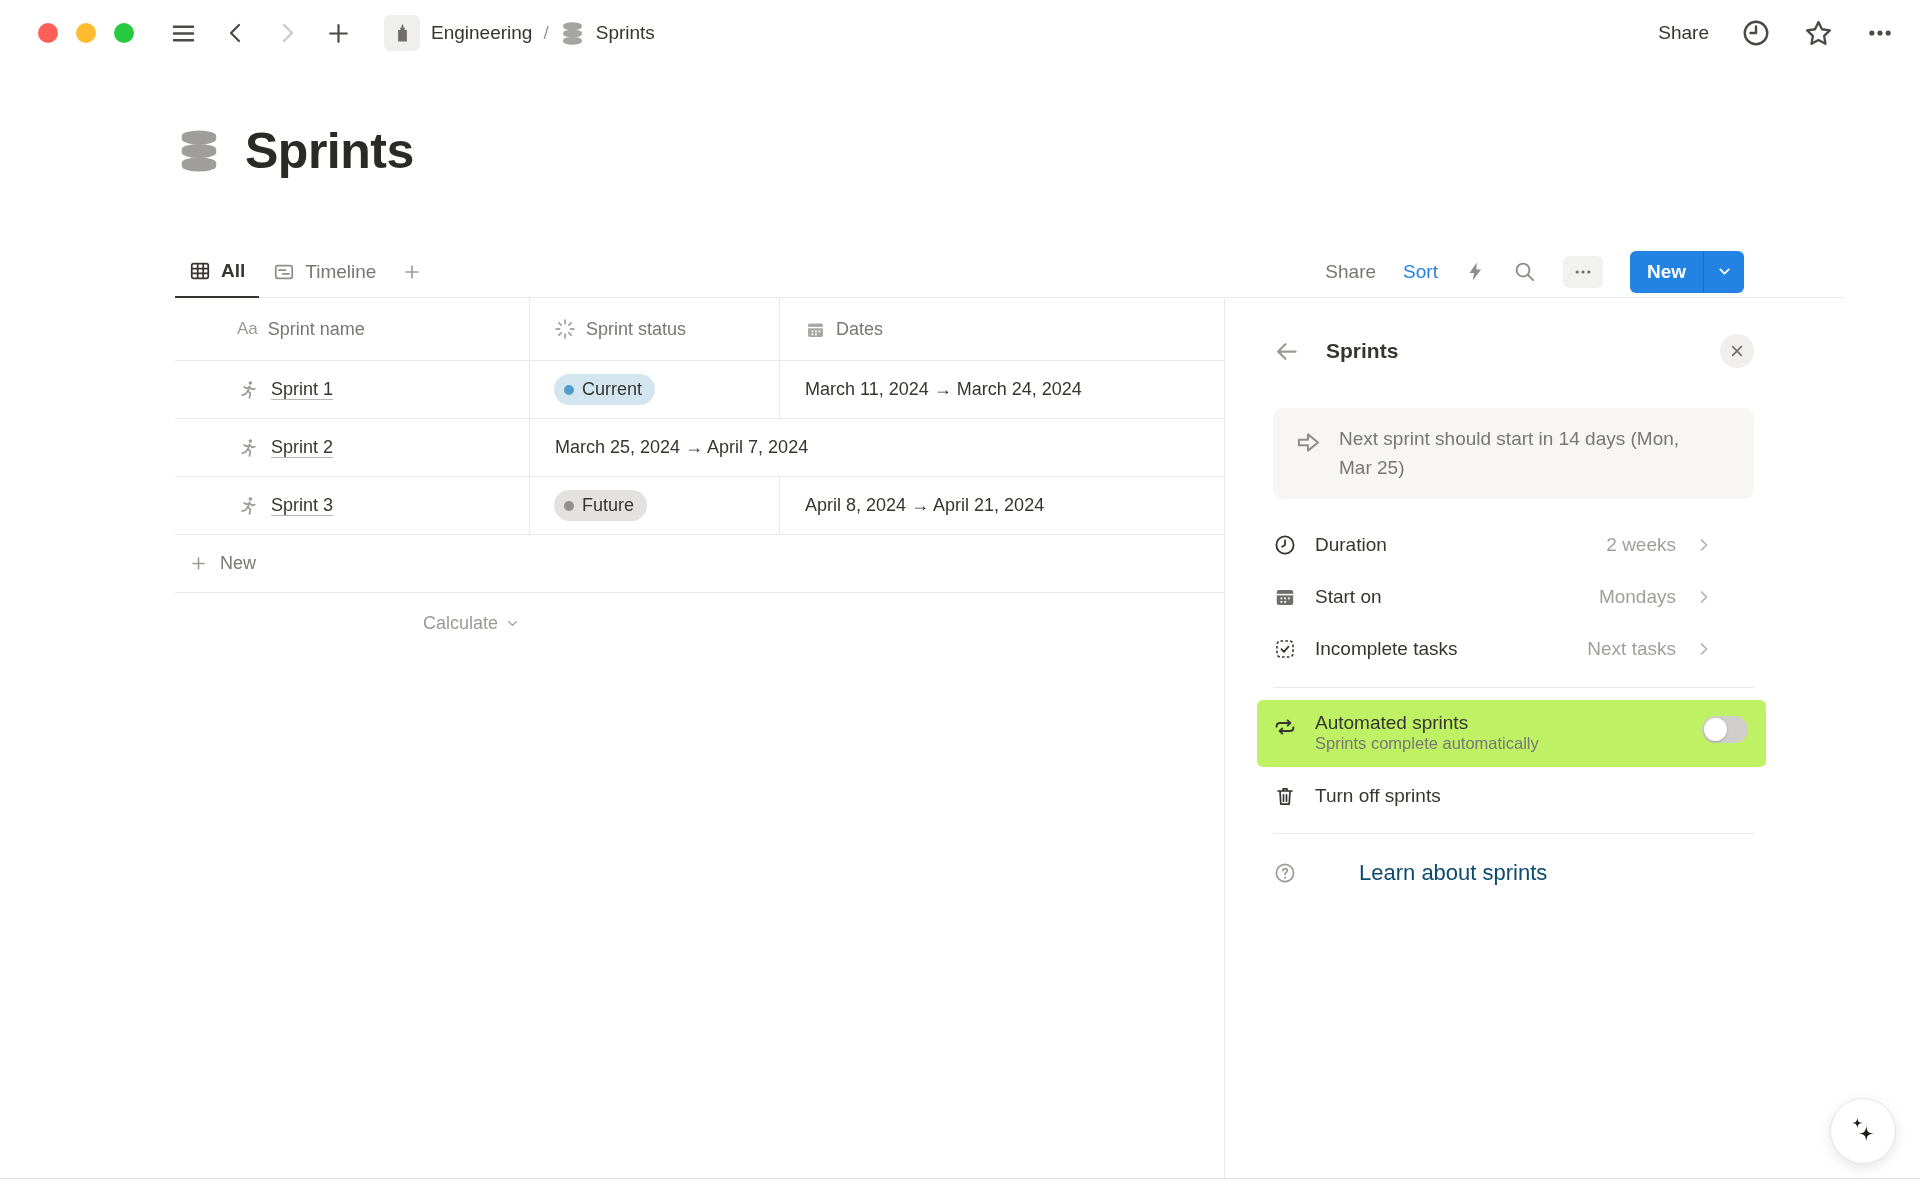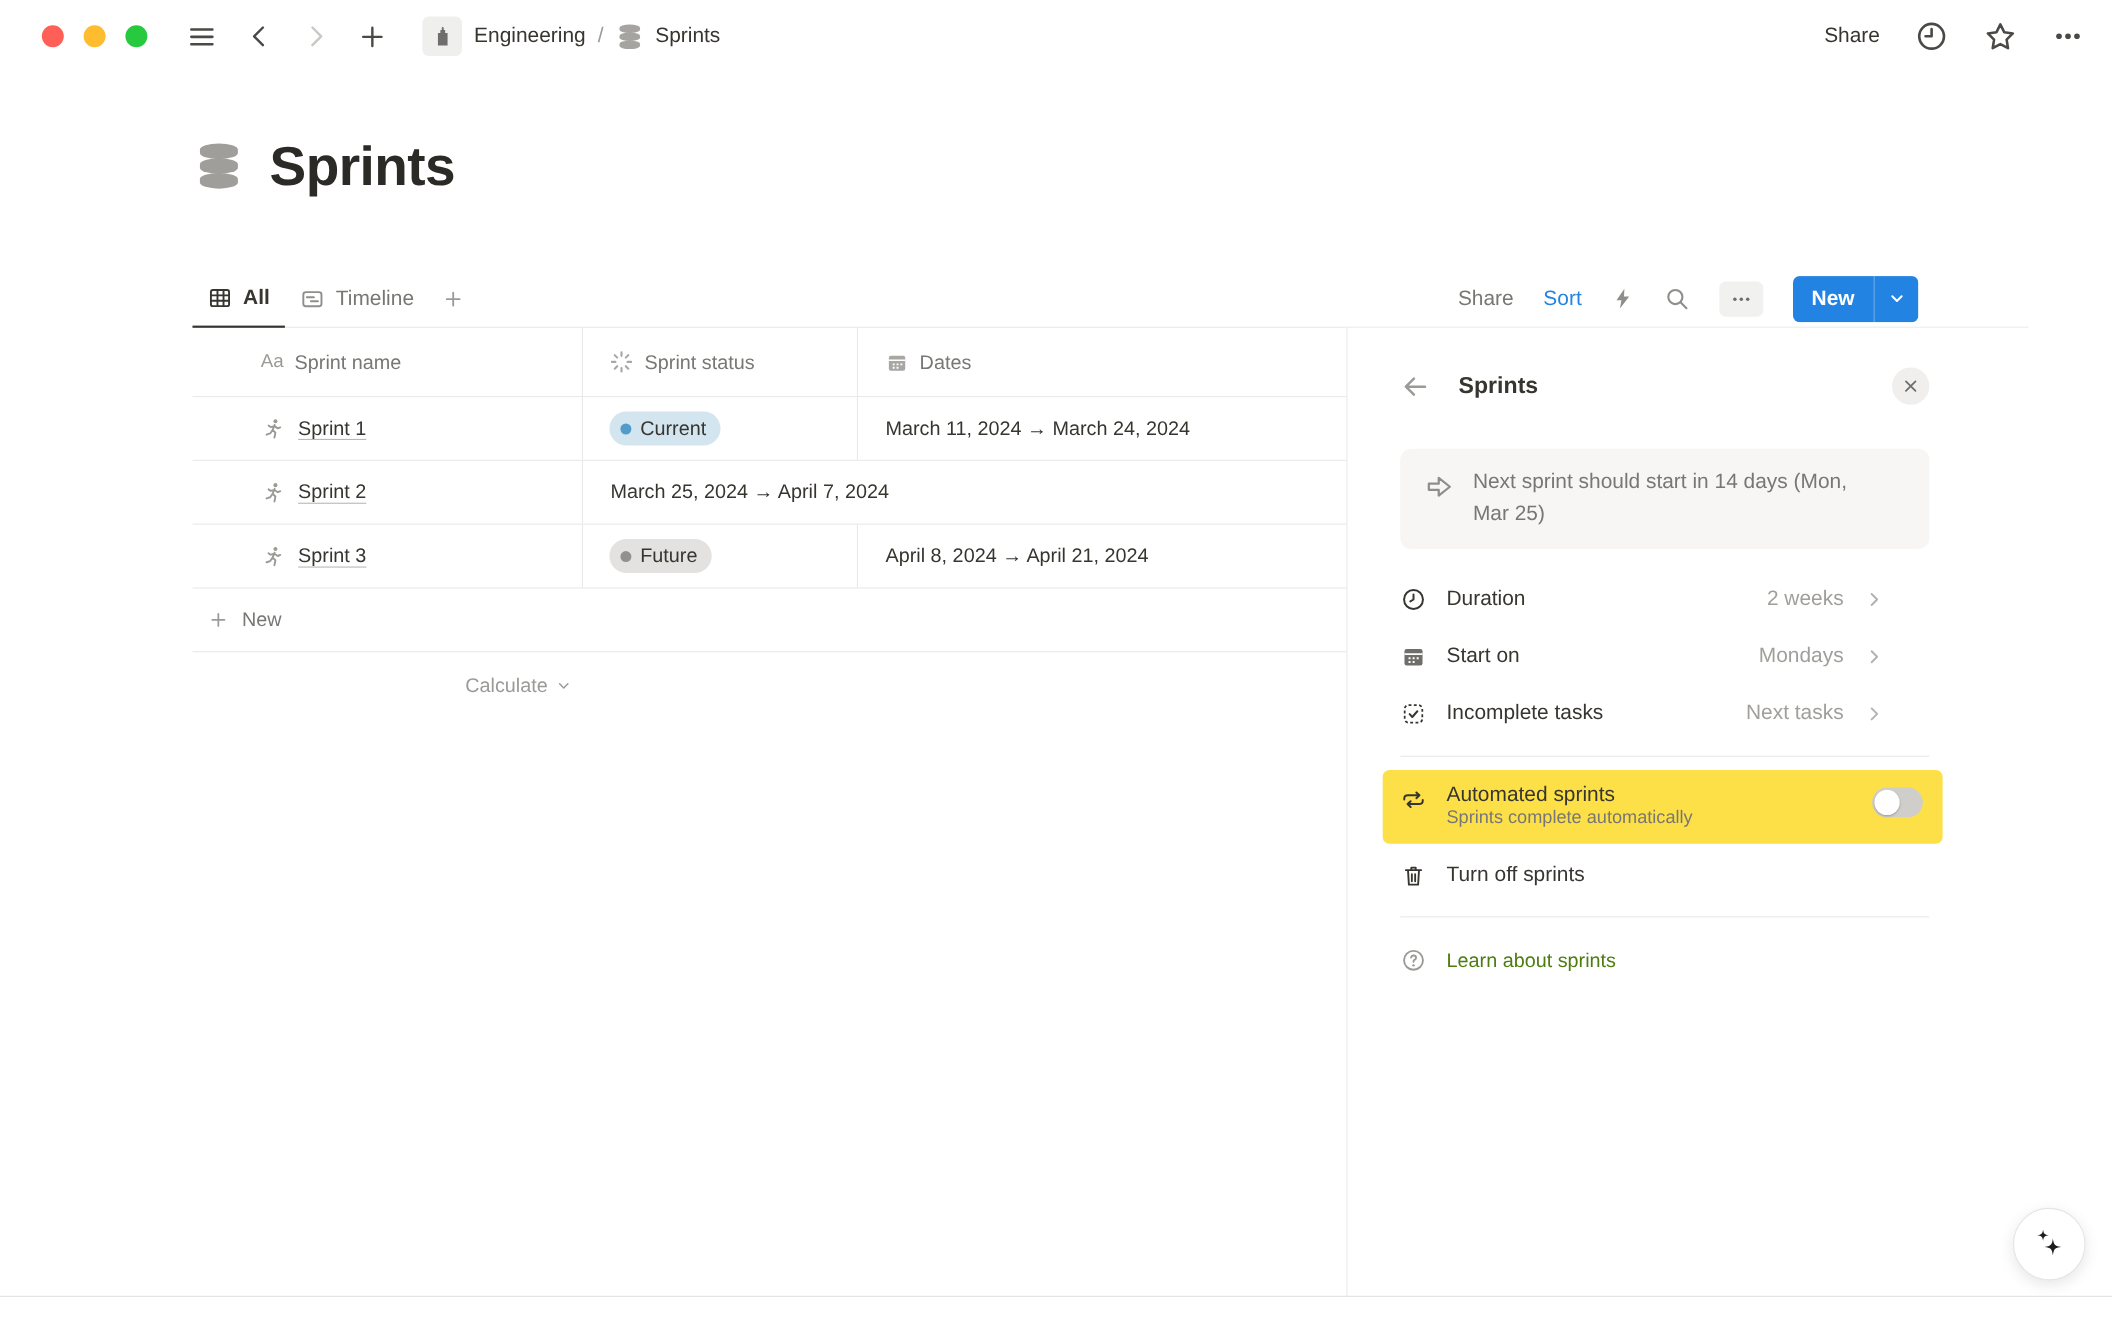--- a/index.html
+++ b/index.html
@@ -87,7 +87,7 @@
   .setting-label { font-size:19px; color:#37352f; }
   .setting-value { margin-left:auto; font-size:19px; color:#a09f9c; }
   .panel-divider { height:1px; background:#e9e9e7; margin:12px 0; }
-  .auto-block { margin:10px -12px 0 -16px; background:#fde047; border-radius:6px;
+  .auto-block { margin:10px -12px 0 -16px; background:#bef264; border-radius:6px;
                 padding:12px 18px 14px 16px; display:flex; align-items:flex-start; cursor:pointer; }
   .auto-icon { margin-top:3px; }
   .auto-texts { margin-left:18px; }

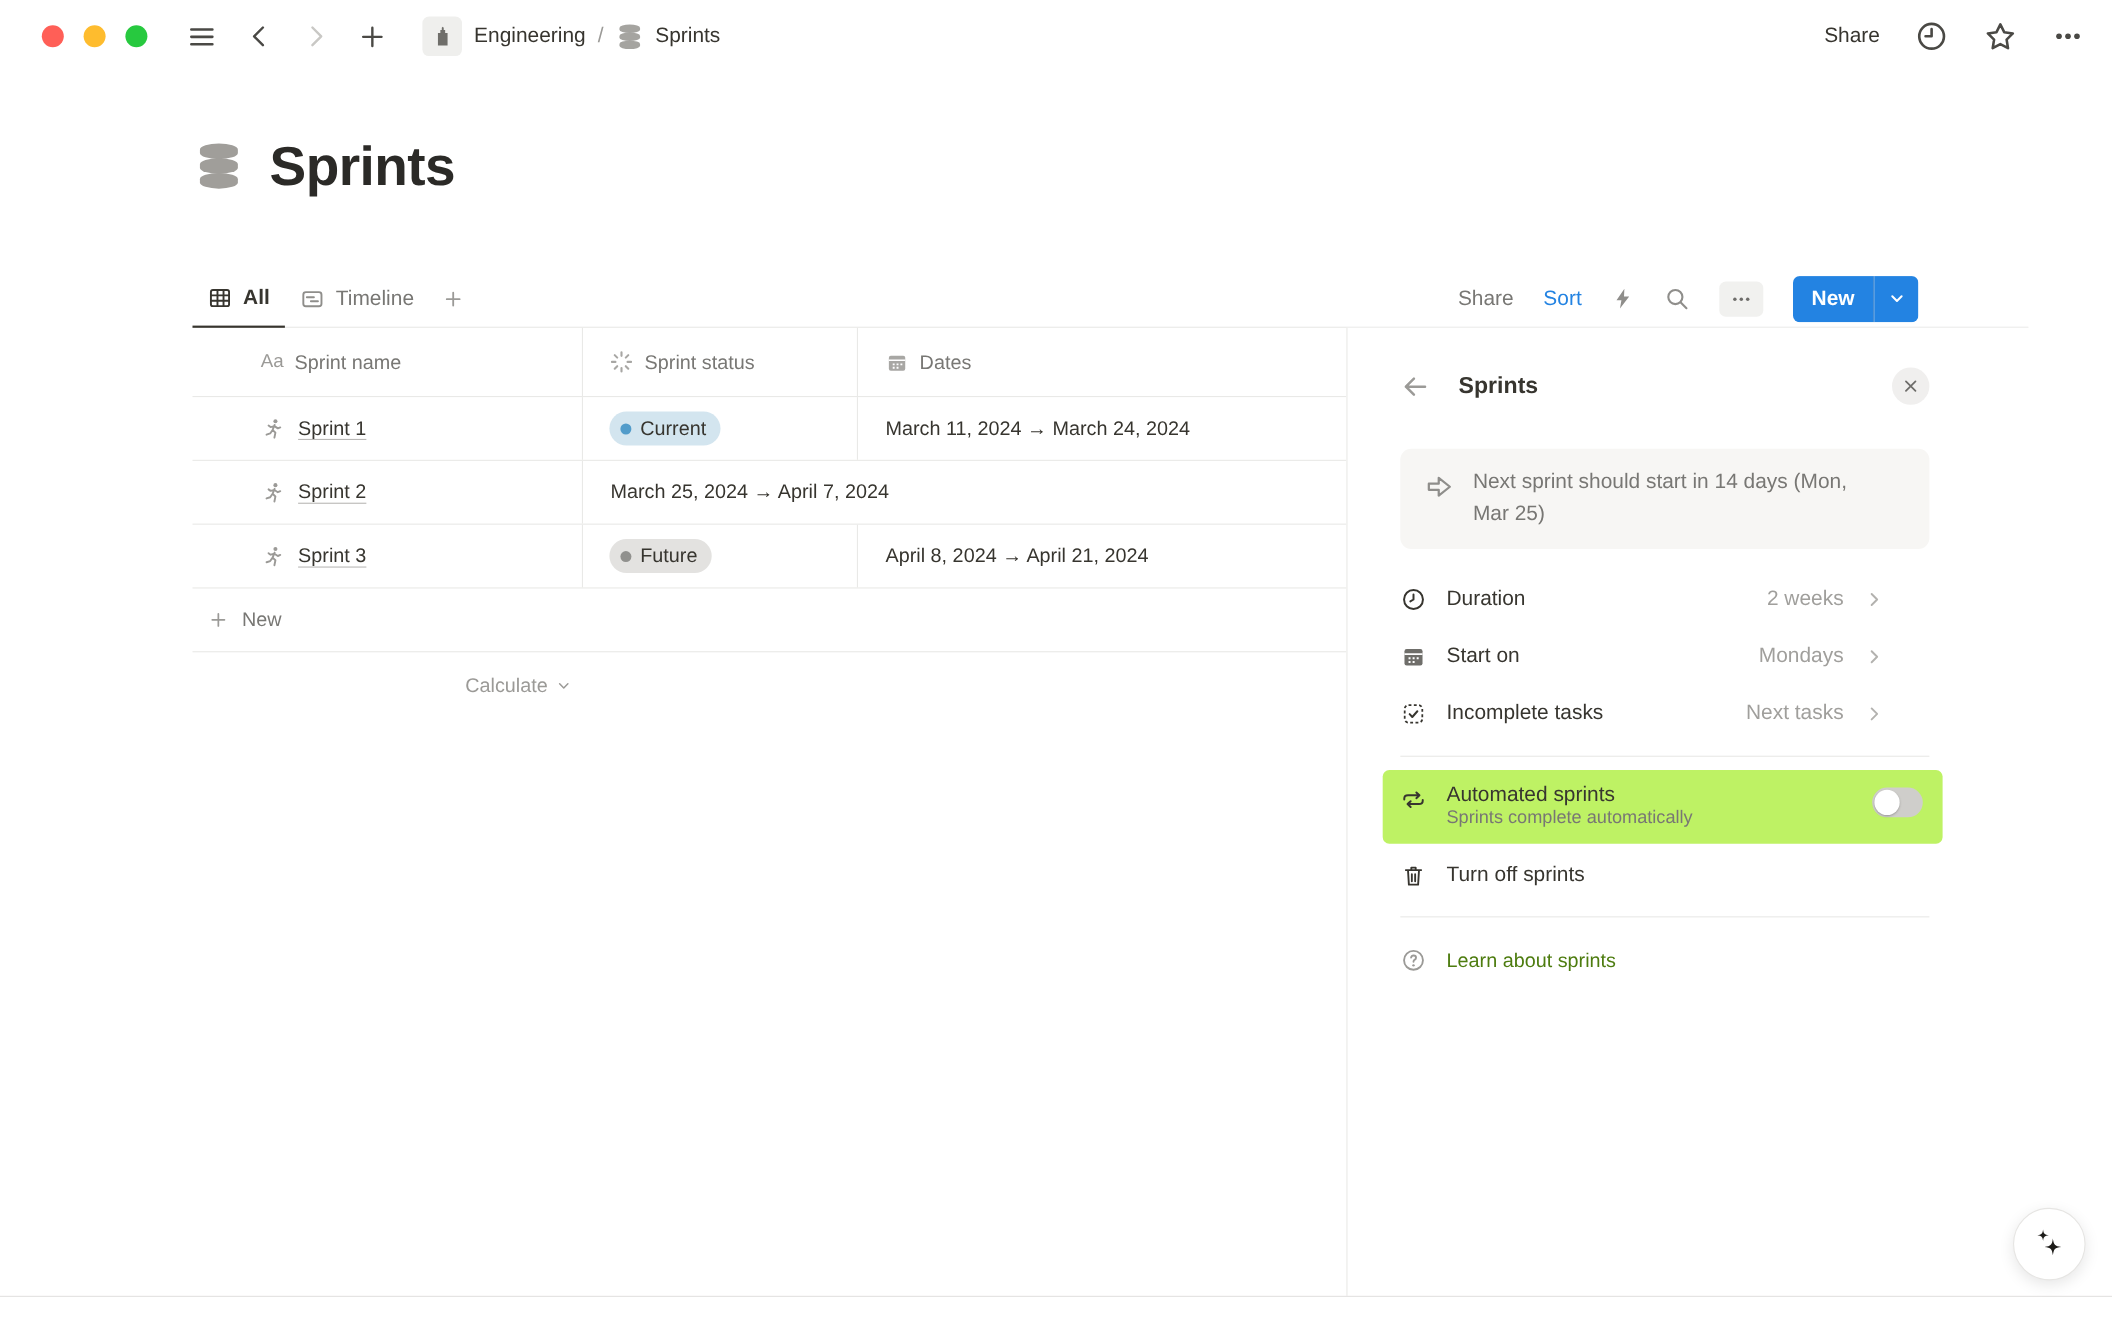--- a/index.html
+++ b/index.html
@@ -100,7 +100,7 @@
   .action-row { height:50px; display:flex; align-items:center; gap:18px; cursor:pointer; margin-top:4px; }
   .action-label { font-size:19px; color:#37352f; }
   .learn-row { height:54px; display:flex; align-items:center; gap:18px; cursor:pointer; }
-  .learn-label { font-size:18px; color:#4d7c0f; }
+  .learn-label { font-size:22px; color:#0c4a6e;margin-left:44px; }
 
   
   .bottom-divider { position:absolute; left:0; right:0; top:1178px; height:1px; background:#e3e2e0; }

